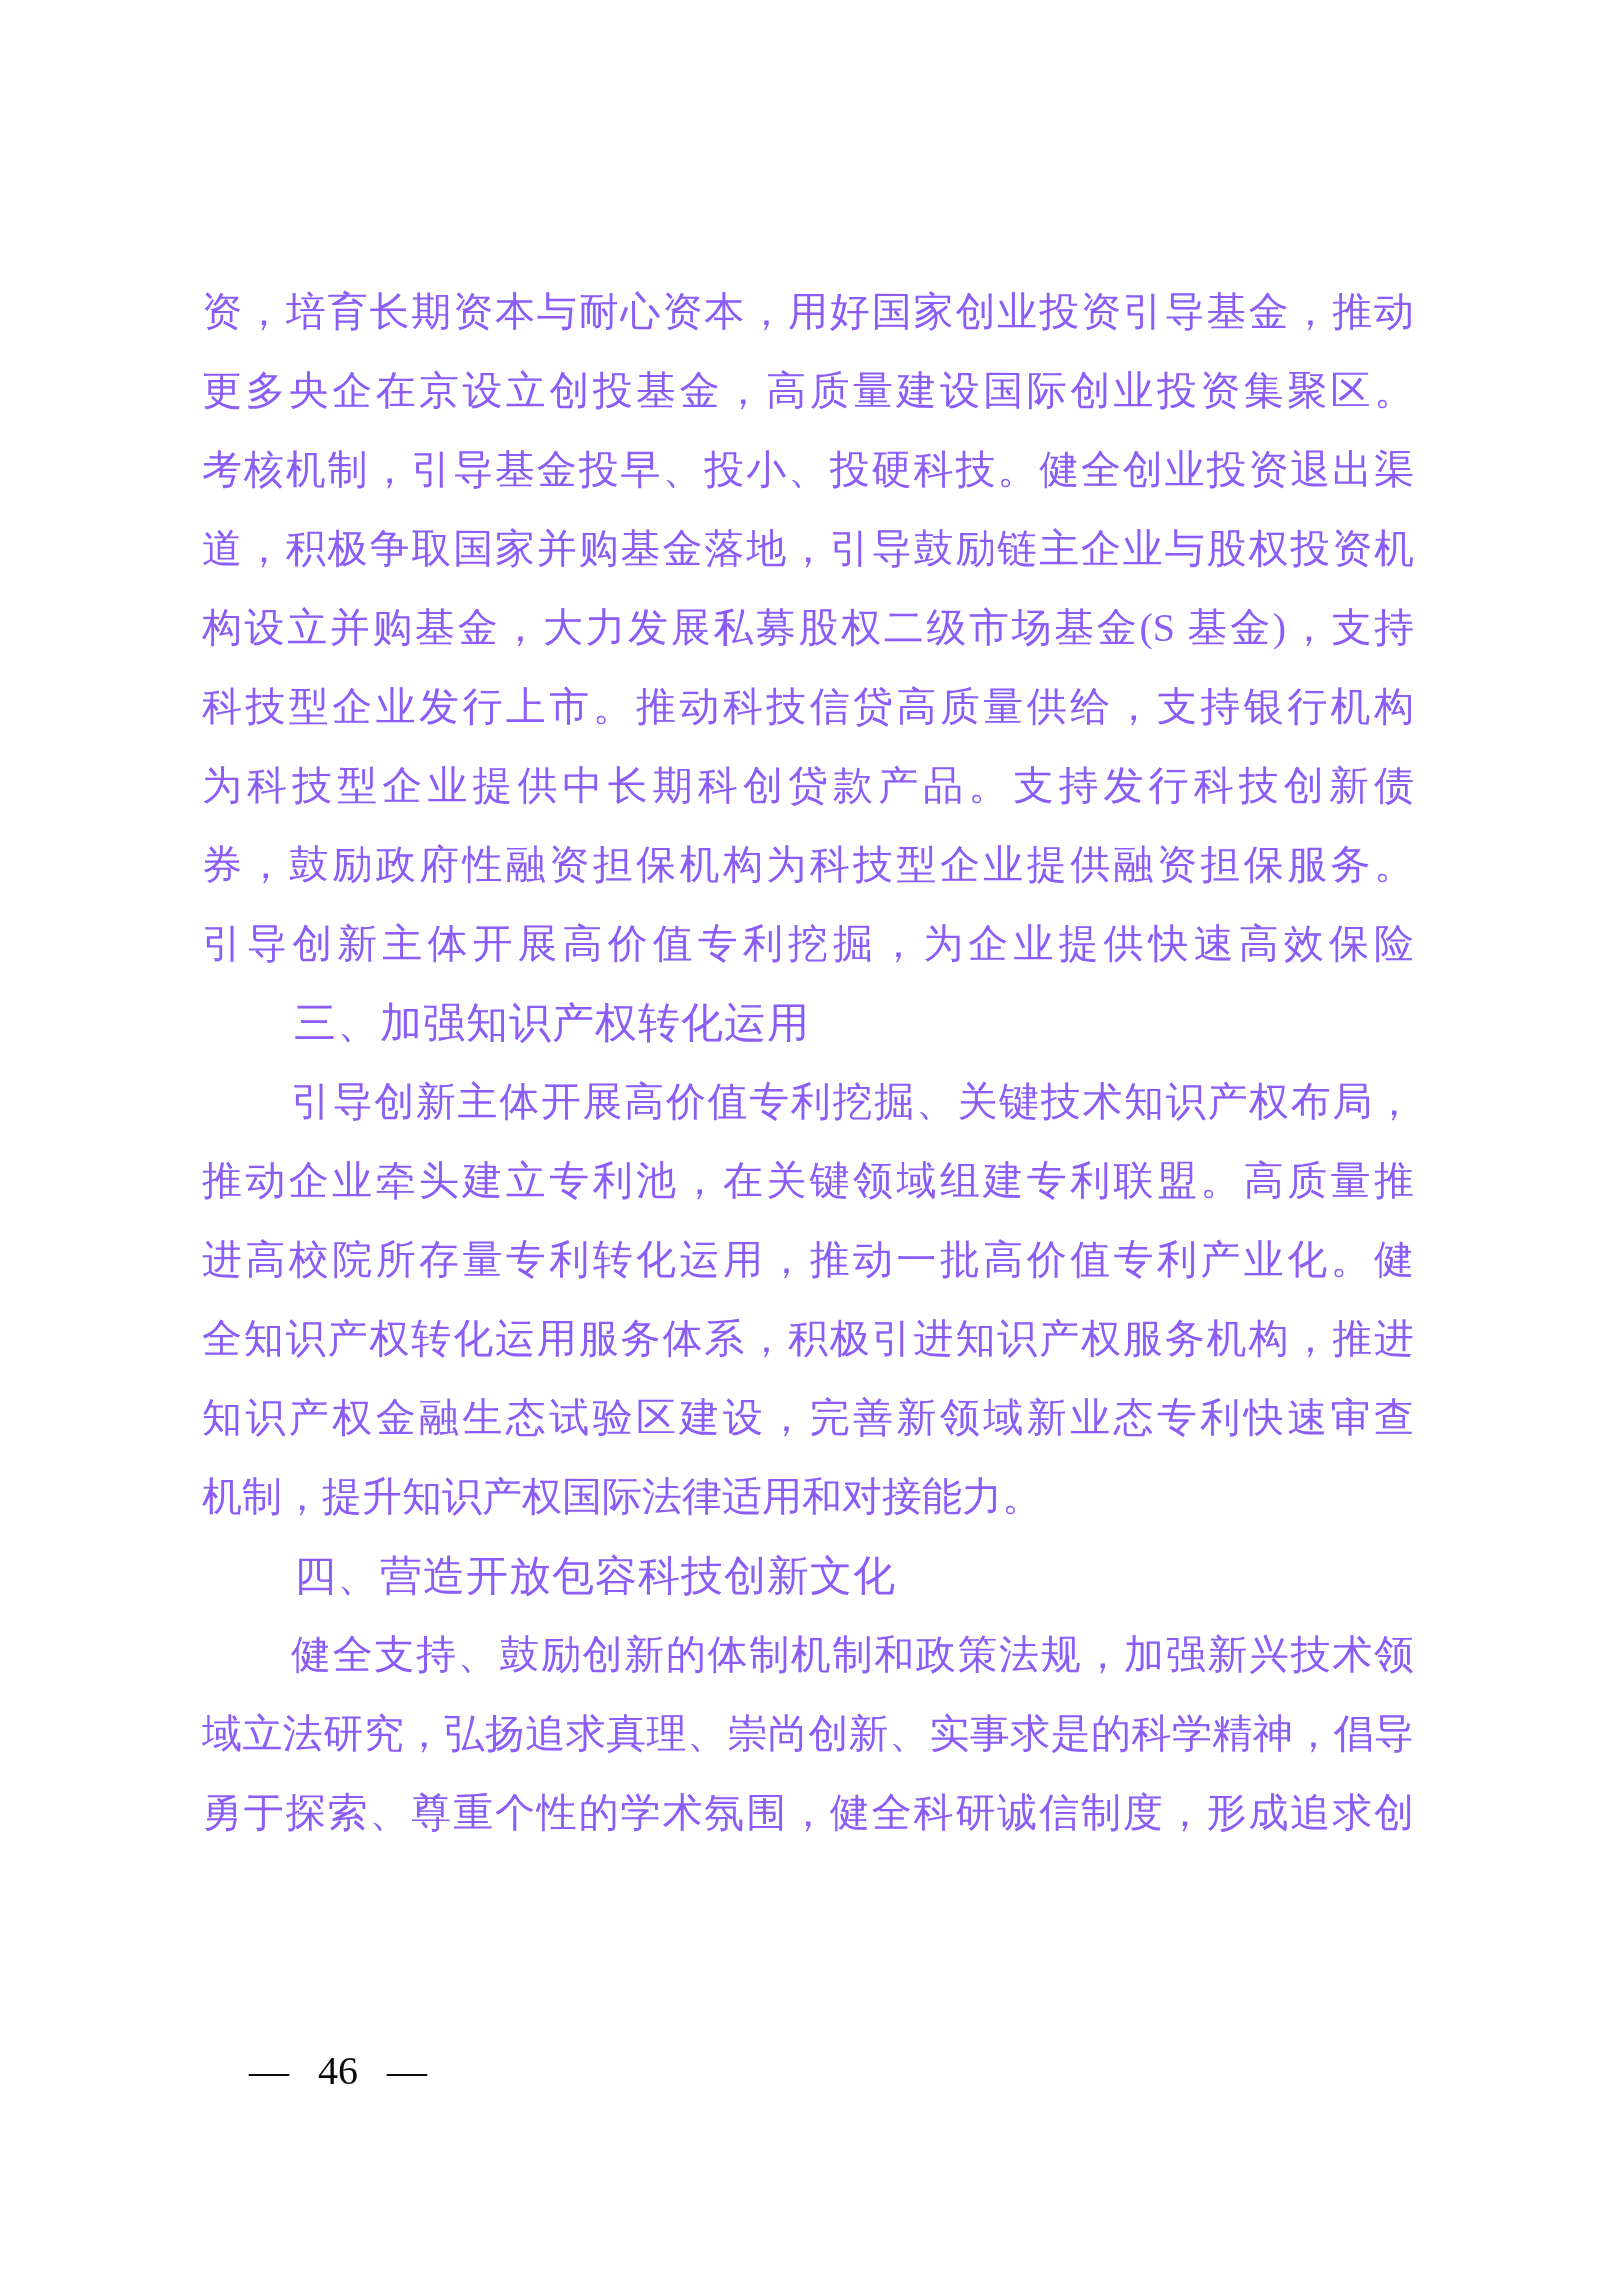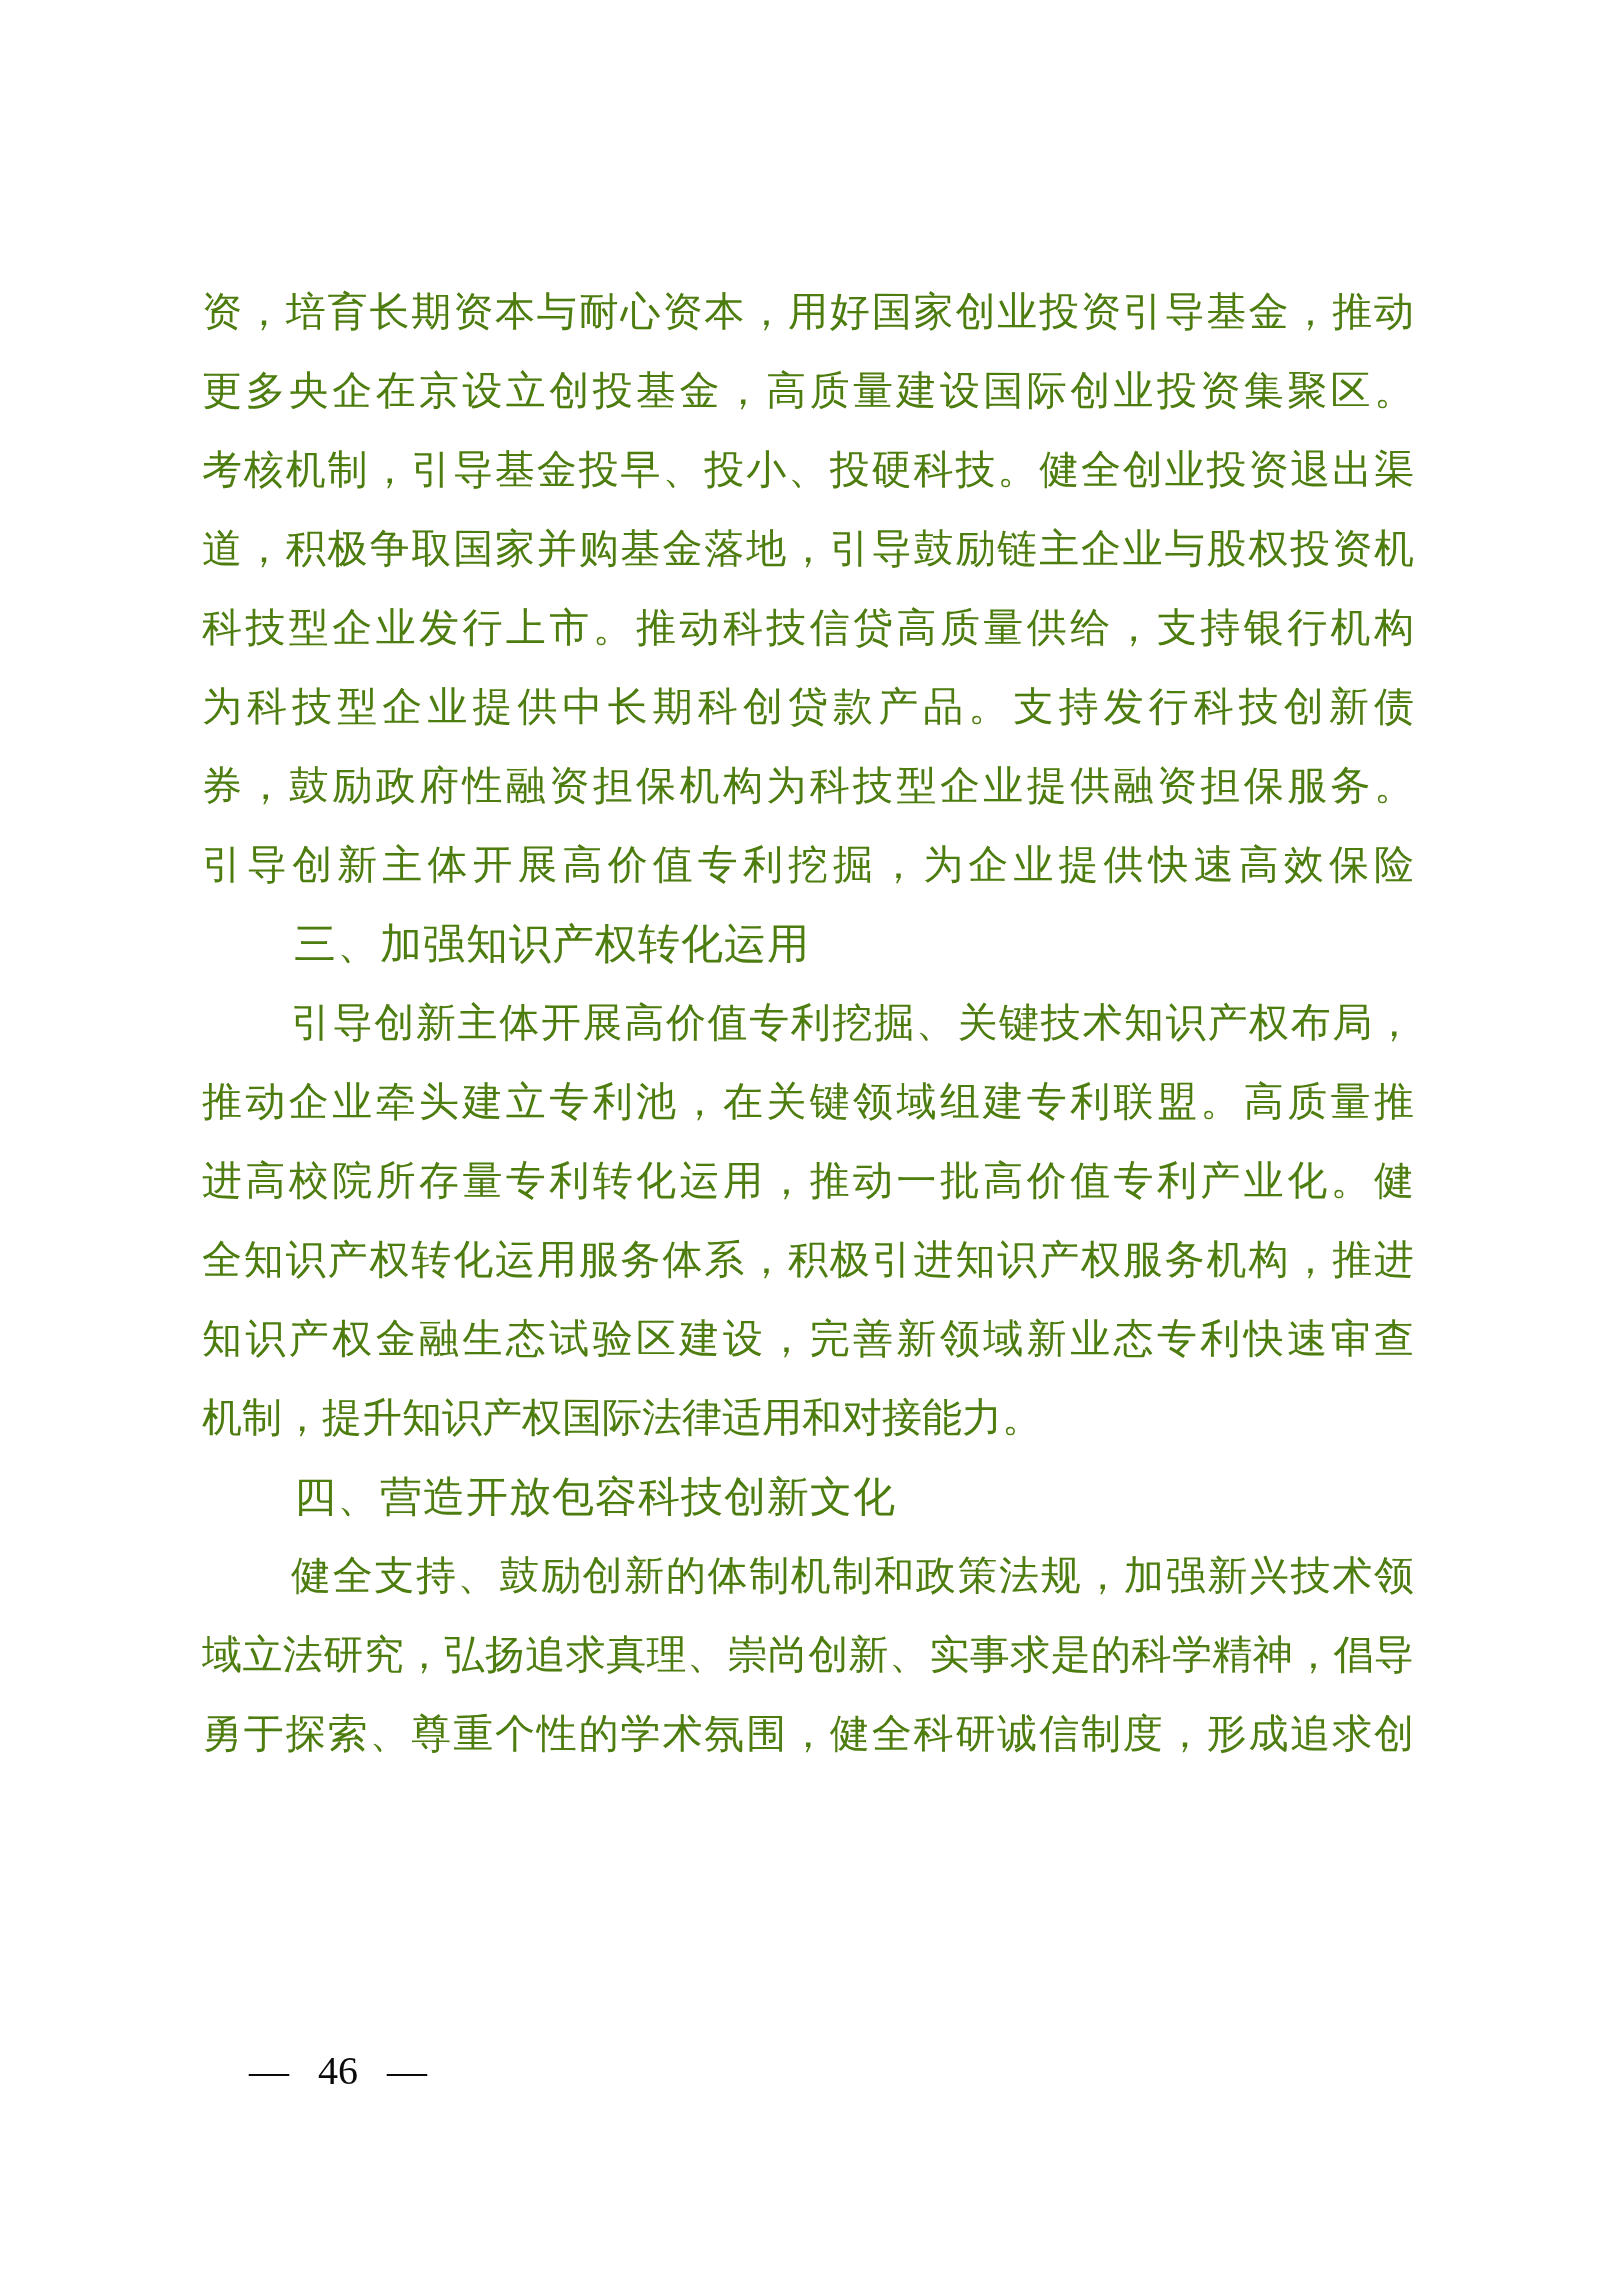--- a/index.html
+++ b/index.html
@@ -26,7 +26,7 @@
     line-height: 79px;
     font-size: 40px;
     font-family: "Liberation Serif", "DejaVu Serif", serif;
-    color: #4d7c0f;
+    color: #8b5cf6;
     white-space: nowrap;
     text-align: justify;
     text-align-last: justify;

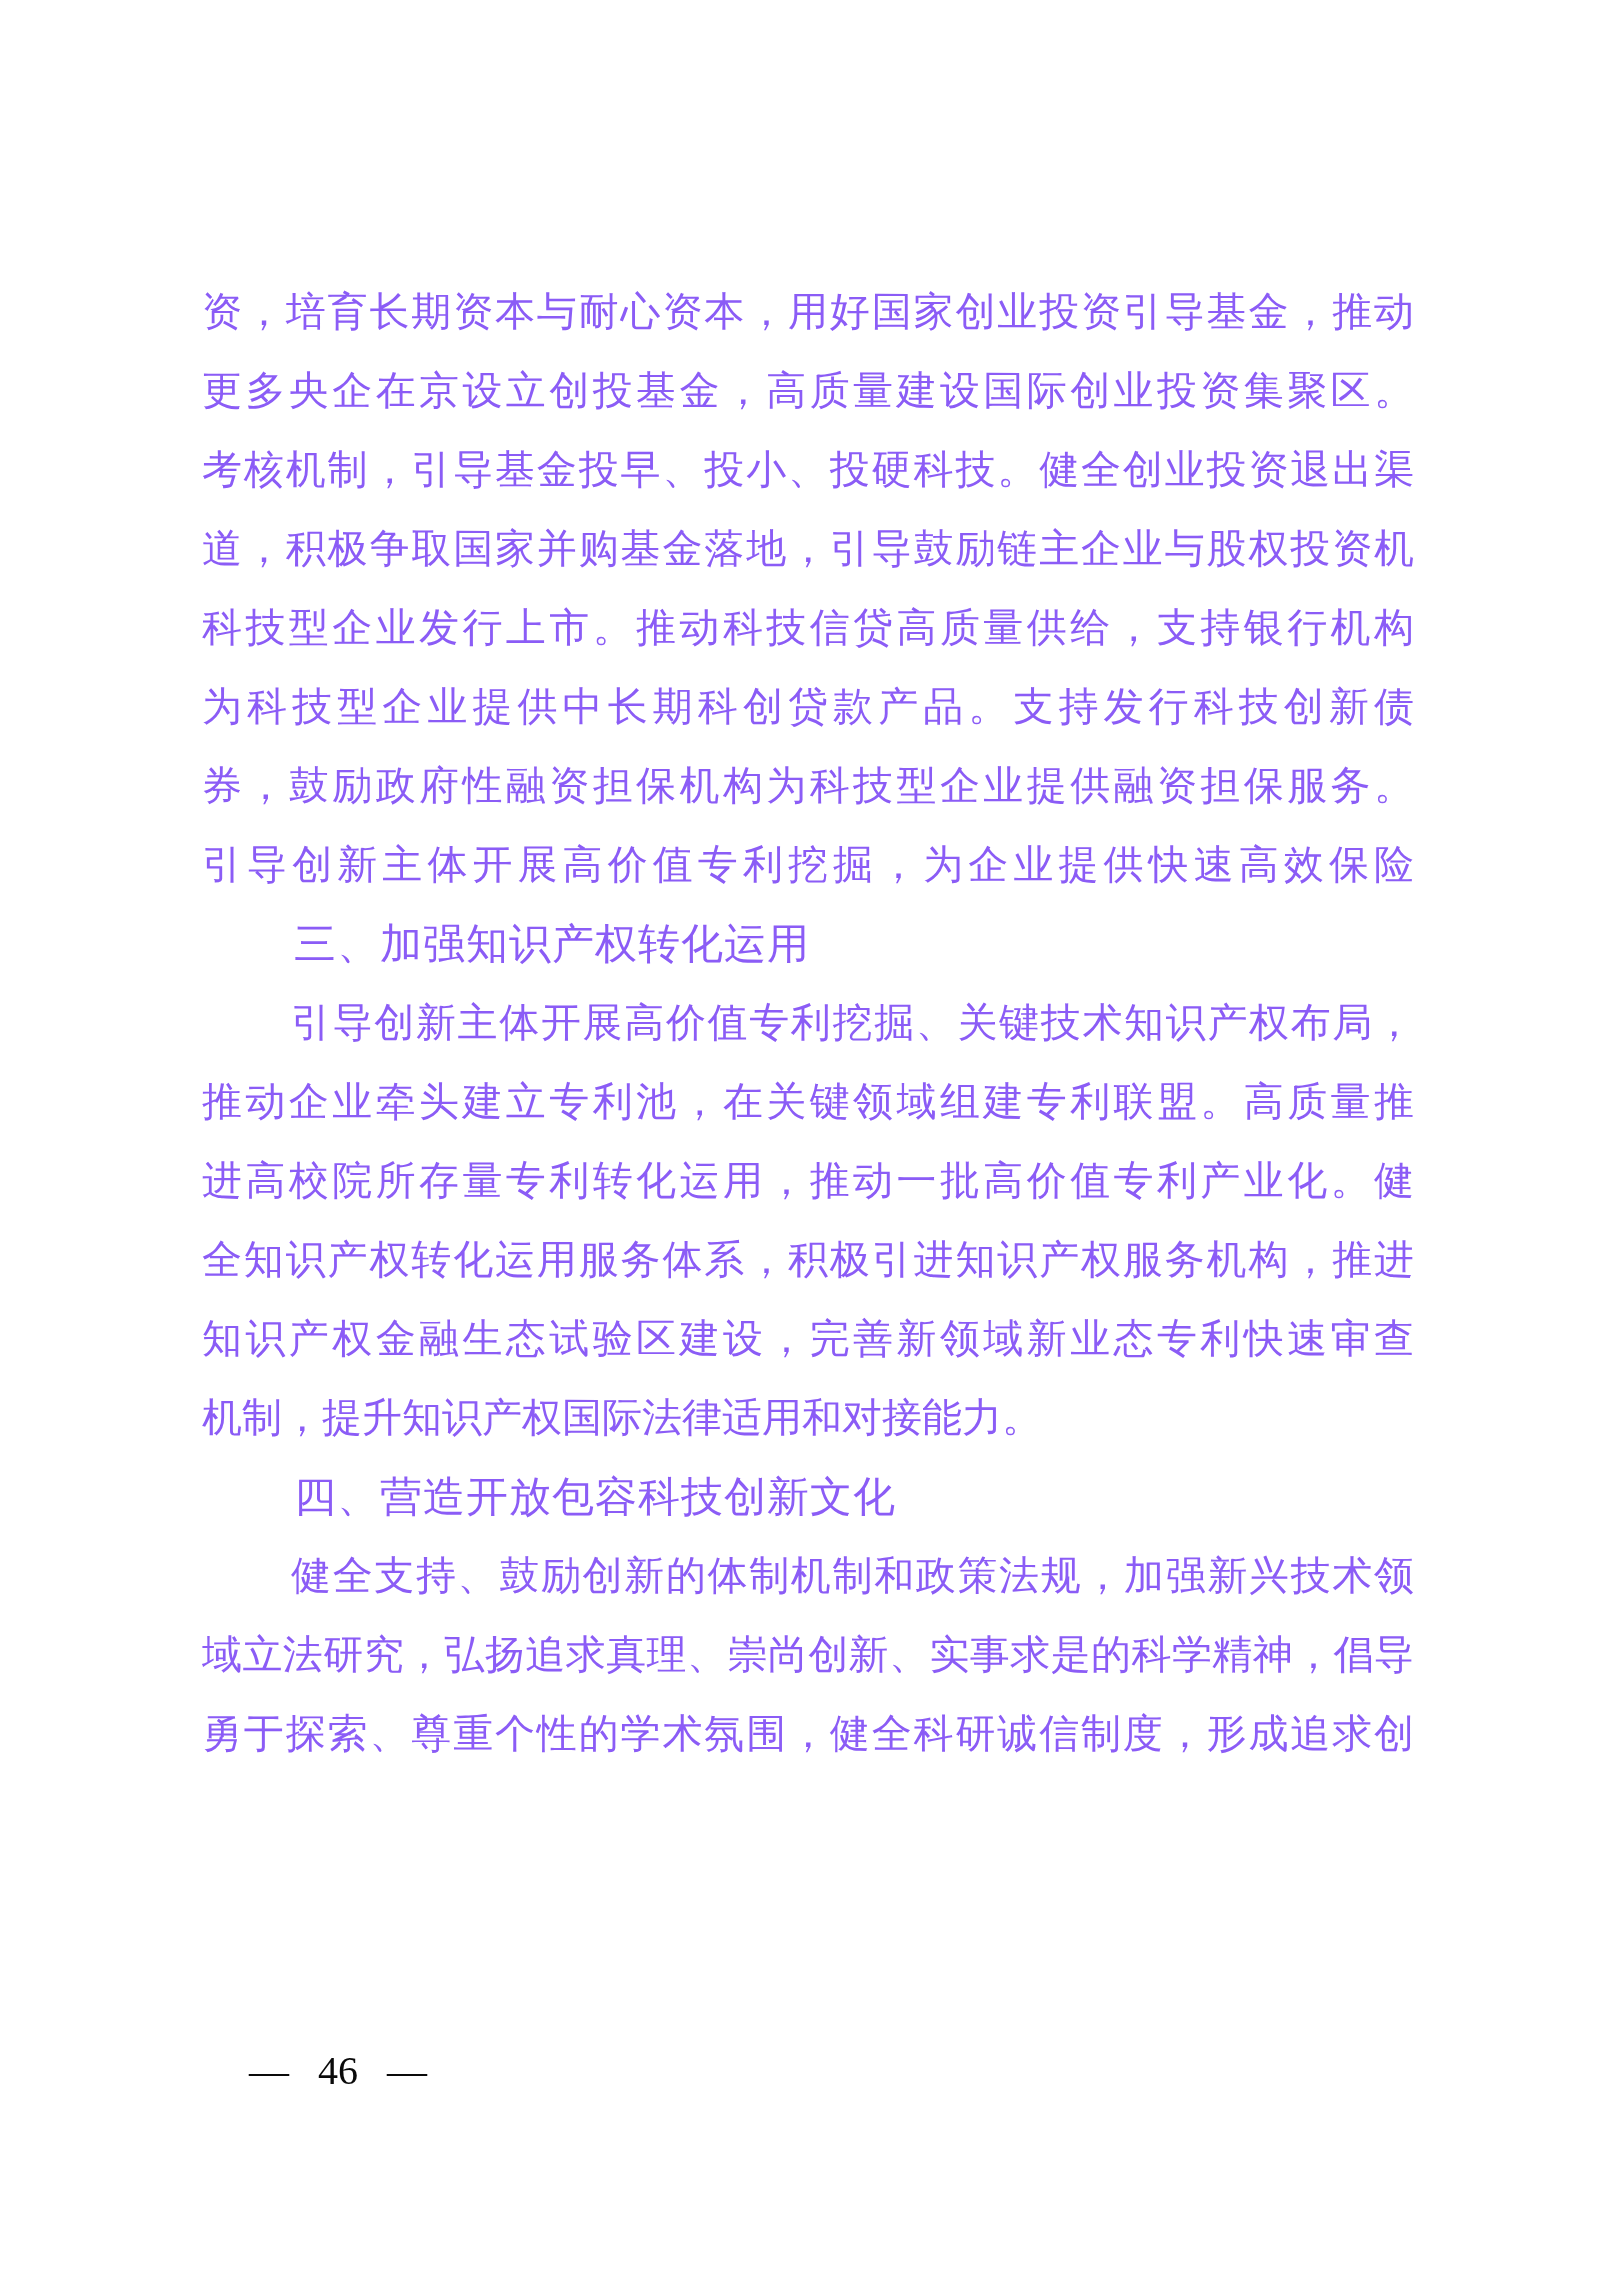--- a/index.html
+++ b/index.html
@@ -68,6 +68,7 @@
       <div class="line">更多央企在京设立创投基金，高质量建设国际创业投资集聚区。</div>
       <div class="line">考核机制，引导基金投早、投小、投硬科技。健全创业投资退出渠</div>
       <div class="line">道，积极争取国家并购基金落地，引导鼓励链主企业与股权投资机</div>
+      <div class="line">构设立并购基金，大力发展私募股权二级市场基金(S 基金)，支持</div>
       <div class="line">科技型企业发行上市。推动科技信贷高质量供给，支持银行机构</div>
       <div class="line">为科技型企业提供中长期科创贷款产品。支持发行科技创新债</div>
       <div class="line">券，鼓励政府性融资担保机构为科技型企业提供融资担保服务。</div>

